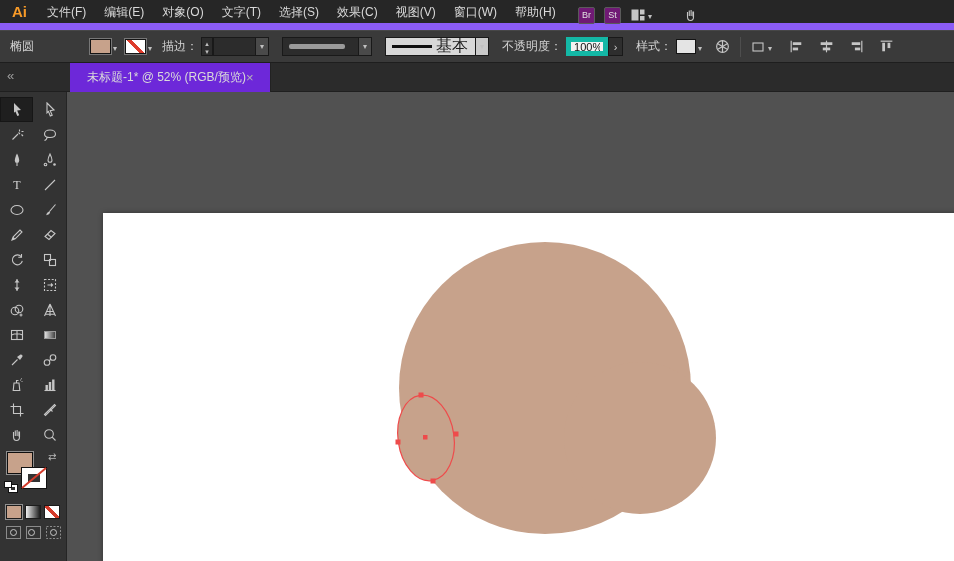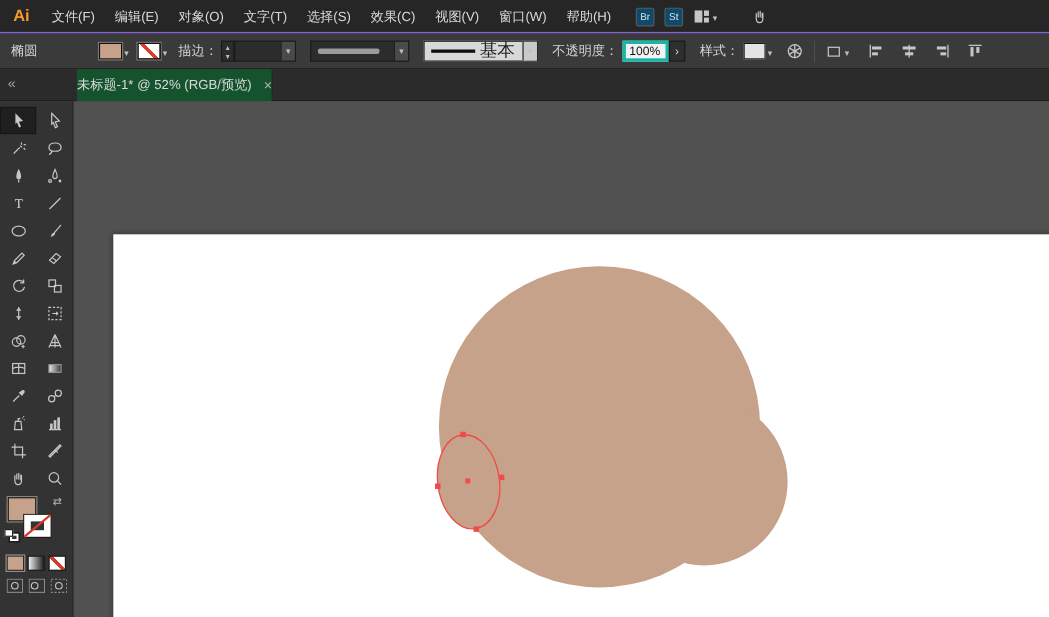--- a/index.html
+++ b/index.html
@@ -7,7 +7,7 @@
   #app{position:relative;width:954px;height:561px;overflow:hidden;background:#515151}
 
   
-  .menubar{position:absolute;top:0;left:0;right:0;height:30px;background:#262626;border-bottom:1px solid #8b5cf6;display:flex;align-items:center;color:#d9d9d9;font-size:12px}
+  .menubar{position:absolute;top:0;left:0;right:0;height:30px;background:#262626;border-bottom:7px solid #8b5cf6;display:flex;align-items:center;color:#d9d9d9;font-size:12px}
   .logo{color:#f79a28;font-weight:bold;font-size:15px;padding:0 11px 0 12px}
   .mitem{padding:0 9px;height:30px;line-height:30px;cursor:default}
   .mbicons{position:absolute;left:578px;top:0;height:30px;display:flex;align-items:center;gap:9px}

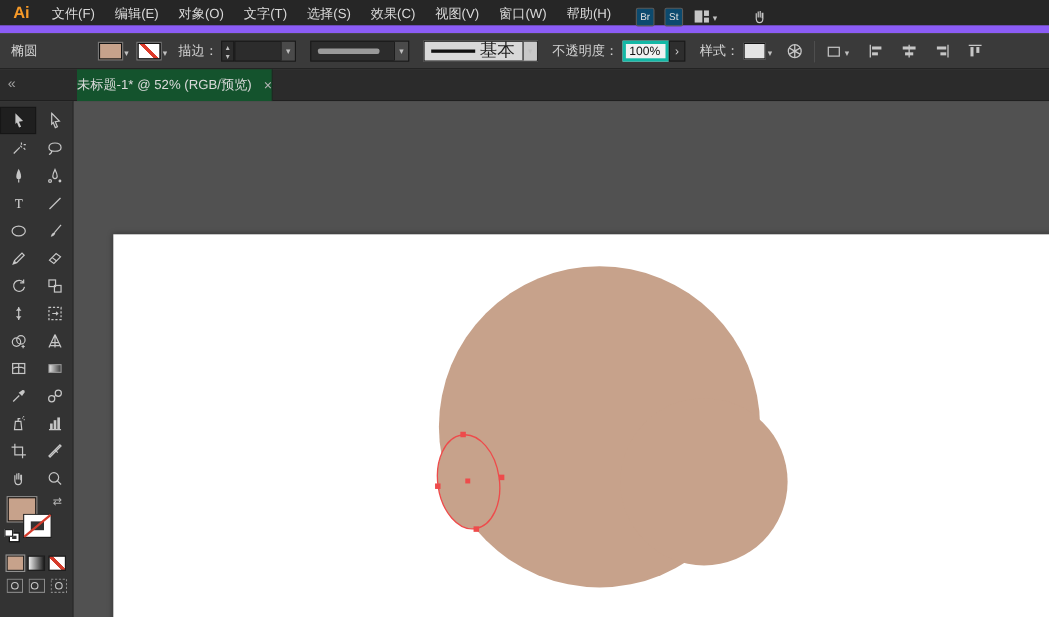--- a/index.html
+++ b/index.html
@@ -11,7 +11,7 @@
   .logo{color:#f79a28;font-weight:bold;font-size:15px;padding:0 11px 0 12px}
   .mitem{padding:0 9px;height:30px;line-height:30px;cursor:default}
   .mbicons{position:absolute;left:578px;top:0;height:30px;display:flex;align-items:center;gap:9px}
-  .badge{width:17px;height:17px;background:#0c4a6e;border:1px solid #5a5a5a;border-radius:2px;font-size:9px;display:flex;align-items:center;justify-content:center;color:#e0e0e0;cursor:pointer}
+  .badge{width:17px;height:17px;background:#701a75;border:1px solid #5a5a5a;border-radius:2px;font-size:9px;display:flex;align-items:center;justify-content:center;color:#e0e0e0;cursor:pointer}
   .chev::after{content:"▾";font-size:8px;color:#c0c0c0}
   .iconbtn{display:inline-flex;align-items:center;gap:2px;cursor:pointer}
 

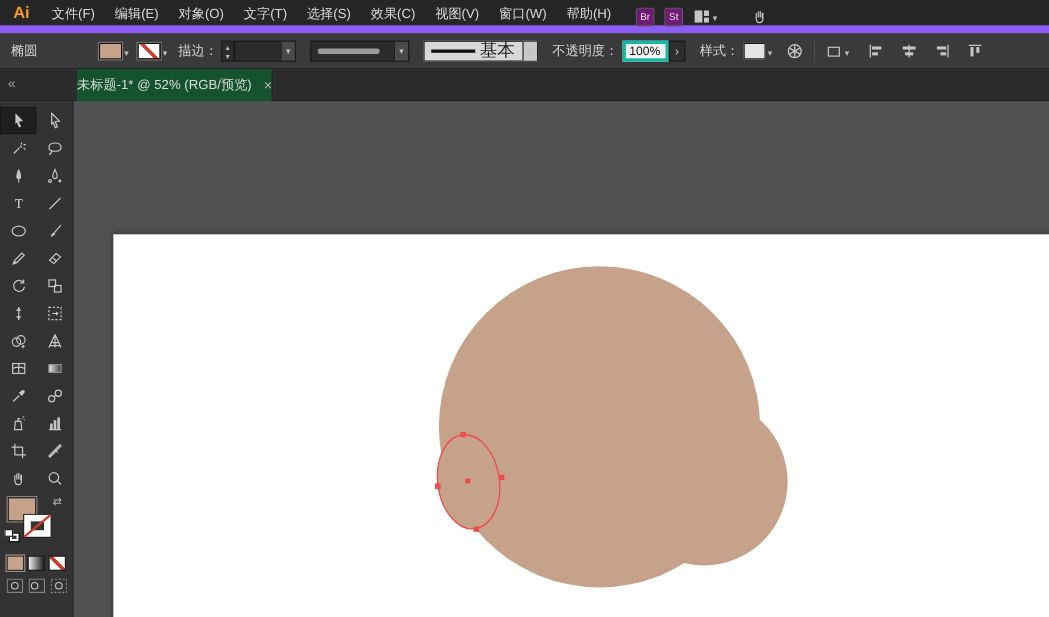--- a/index.html
+++ b/index.html
@@ -31,7 +31,7 @@
   .combochev{width:13px;height:100%;background:#4a4a4a;display:inline-flex;align-items:center;justify-content:center;border-left:1px solid #191919;margin-left:auto;cursor:pointer}
   .profilebar{width:56px;height:5px;background:#9a9a9a;margin-left:6px;border-radius:2px}
   .brushline{width:40px;height:3px;background:#101010;margin-left:6px}
-  .opacityfield{width:42px;height:19px;background:#f2f2f2;border:3px solid #14b8a6;font-size:11px;padding:0 3px;color:#111;font-family:inherit}
+  .opacityfield{width:42px;height:19px;background:#f2f2f2;border:5px solid #14b8a6;font-size:11px;padding:0 3px;color:#111;font-family:inherit}
   .fwdbtn{width:15px;height:19px;background:#2e2e2e;border:1px solid #191919;color:#cfcfcf;display:inline-flex;align-items:center;justify-content:center;font-size:11px;cursor:pointer}
   .stylechip{display:inline-block;width:20px;height:15px;background:#e4e4e4;border:1px solid #141414}
   .vdiv{width:1px;height:20px;background:#262626;border-right:1px solid #4e4e4e;margin:0 9px}

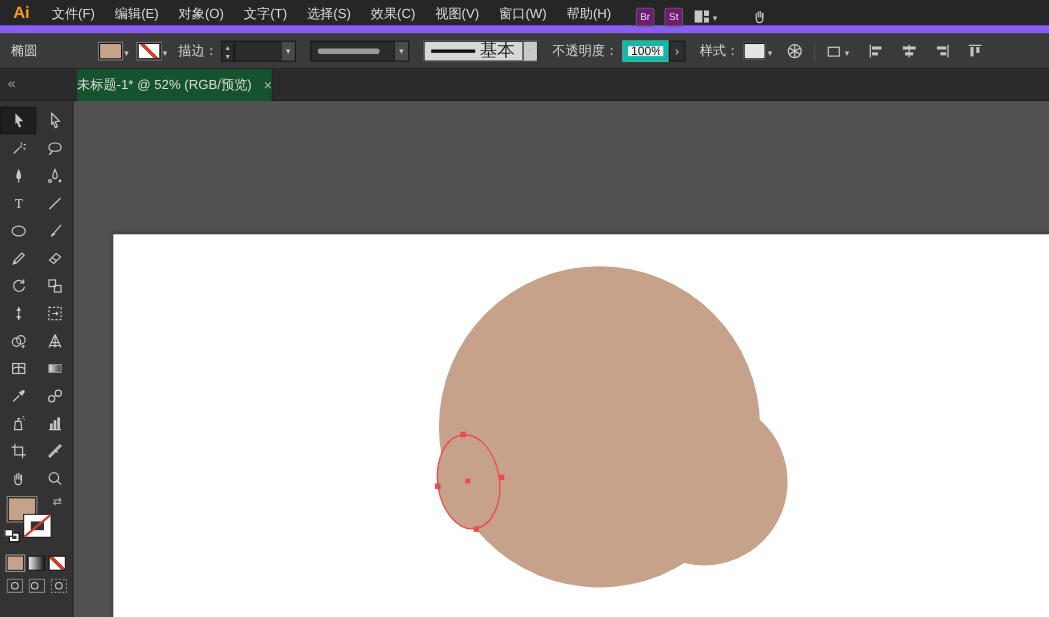--- a/index.html
+++ b/index.html
@@ -41,7 +41,7 @@
   
   .tabstrip{position:absolute;top:63px;left:0;right:0;height:29px;background:#2b2b2b;border-bottom:1px solid #1f1f1f}
   .collapse{position:absolute;left:7px;top:5px;color:#9f9f9f;font-size:13px;cursor:pointer}
-  .tab{position:absolute;left:70px;top:0;height:29px;background:#14532d;display:flex;align-items:center;gap:11px;padding:0 0;color:#dadada;font-size:12px;border-right:1px solid #222;cursor:pointer}
+  .tab{position:absolute;left:70px;top:0;height:29px;background:#6d28d9;display:flex;align-items:center;gap:0;padding:0 17px;color:#dadada;font-size:12px;border-right:1px solid #222;cursor:pointer}
   .tabclose{color:#b5b5b5;font-size:13px;cursor:pointer}
 
   

